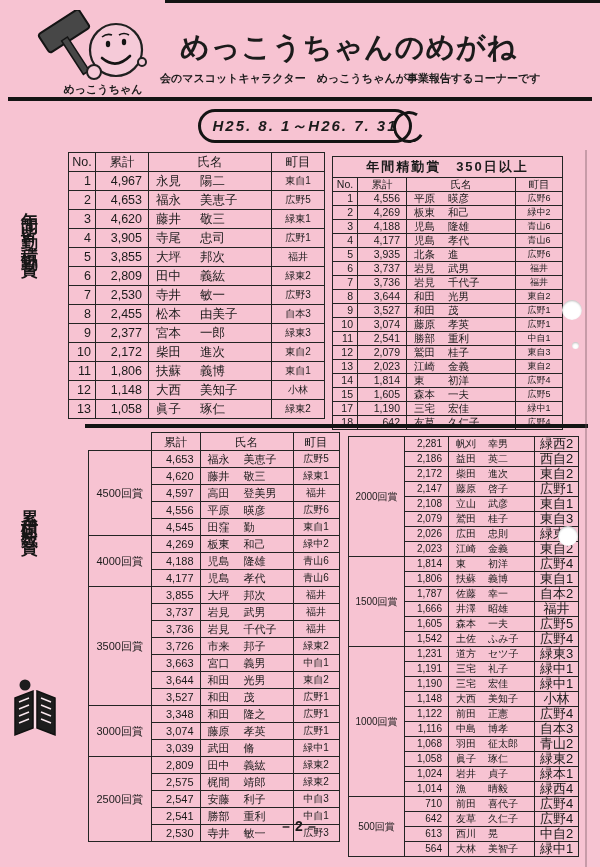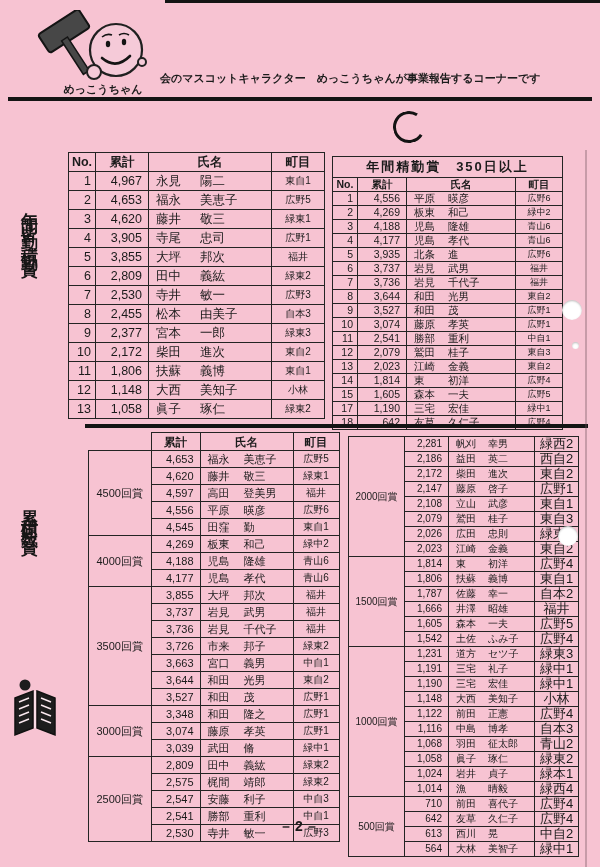--- a/index.html
+++ b/index.html
@@ -92,6 +92,7 @@
   </svg>
   <div class="abs mascot-label">めっこうちゃん</div>
 
+  <div class="abs page-title">めっこうちゃんのめがね</div>
   <div class="abs page-subtitle">会のマスコットキャラクター　めっこうちゃんが事業報告するコーナーです</div>
   <div class="abs header-rule"></div>
 

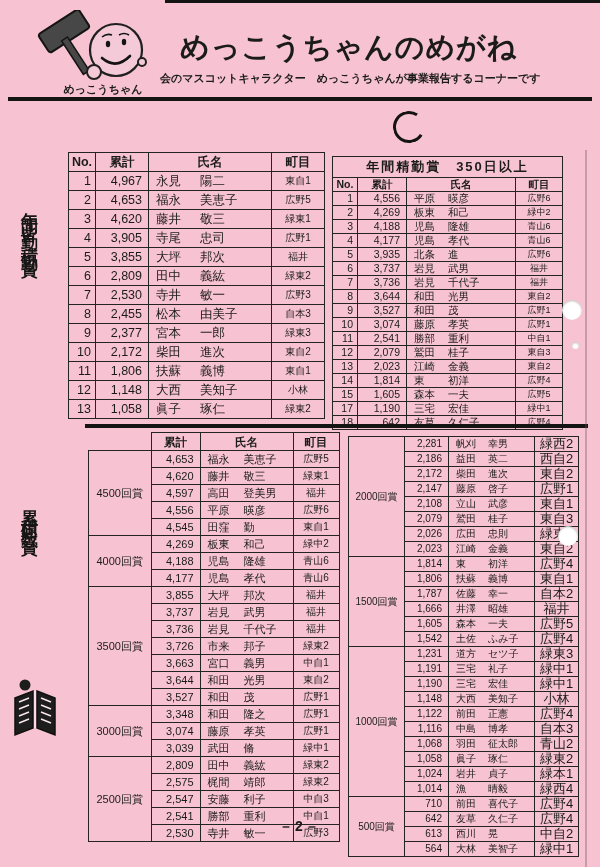--- a/index.html
+++ b/index.html
@@ -96,6 +96,9 @@
   <div class="abs page-subtitle">会のマスコットキャラクター　めっこうちゃんが事業報告するコーナーです</div>
   <div class="abs header-rule"></div>
 
+  <div class="abs period-badge">
+    <span>H25. 8. 1～H26. 7. 31</span>
+  </div>
   <div class="abs period-c-arc"></div>
 
   <div class="abs v-label one">年間皆勤・積勤賞</div>

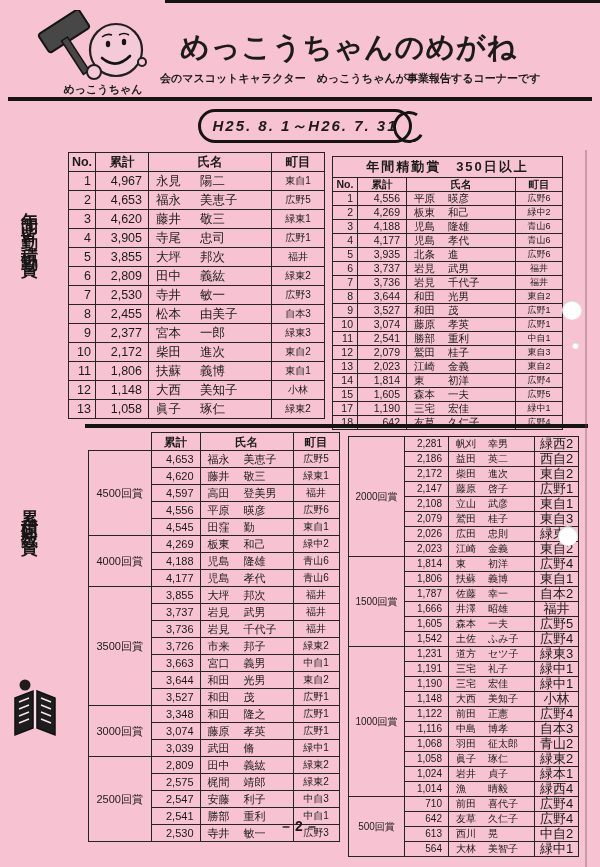--- a/index.html
+++ b/index.html
@@ -30,7 +30,7 @@
   
   table{border-collapse:collapse;table-layout:fixed;}
   td,th{border:1.5px solid #242424;padding:0;overflow:hidden;white-space:nowrap;}
-  th{font-weight:700;}
+  th{font-weight:400;}
   .t-title{font-size:14px;font-weight:700;letter-spacing:2px;text-align:center;}
   .c-no{text-align:right;padding-right:4px;}
   .c-total{text-align:right;padding-right:6px;}

